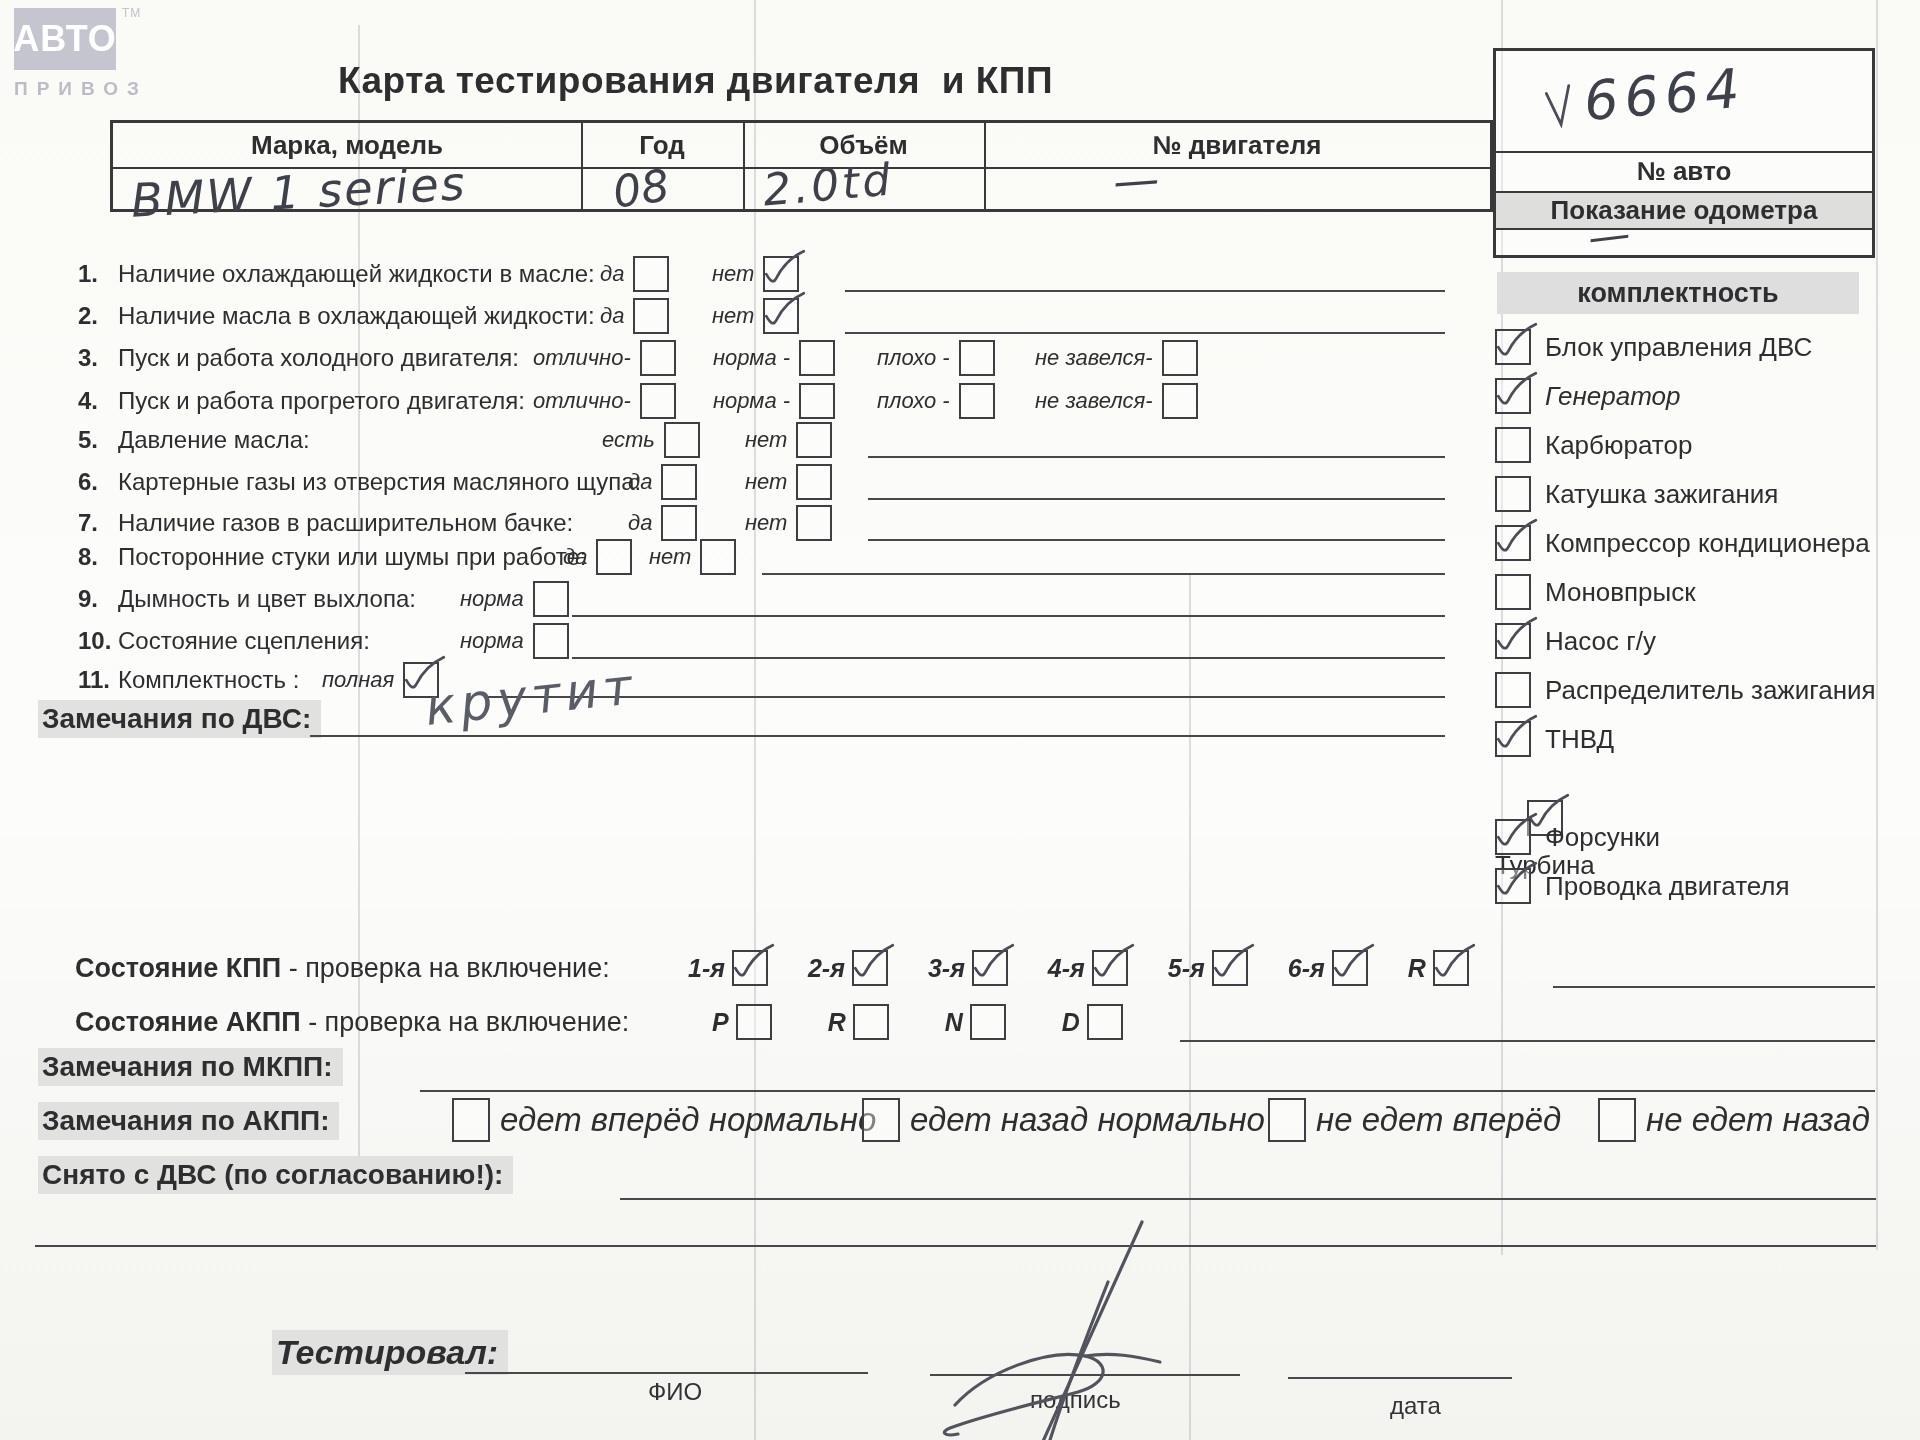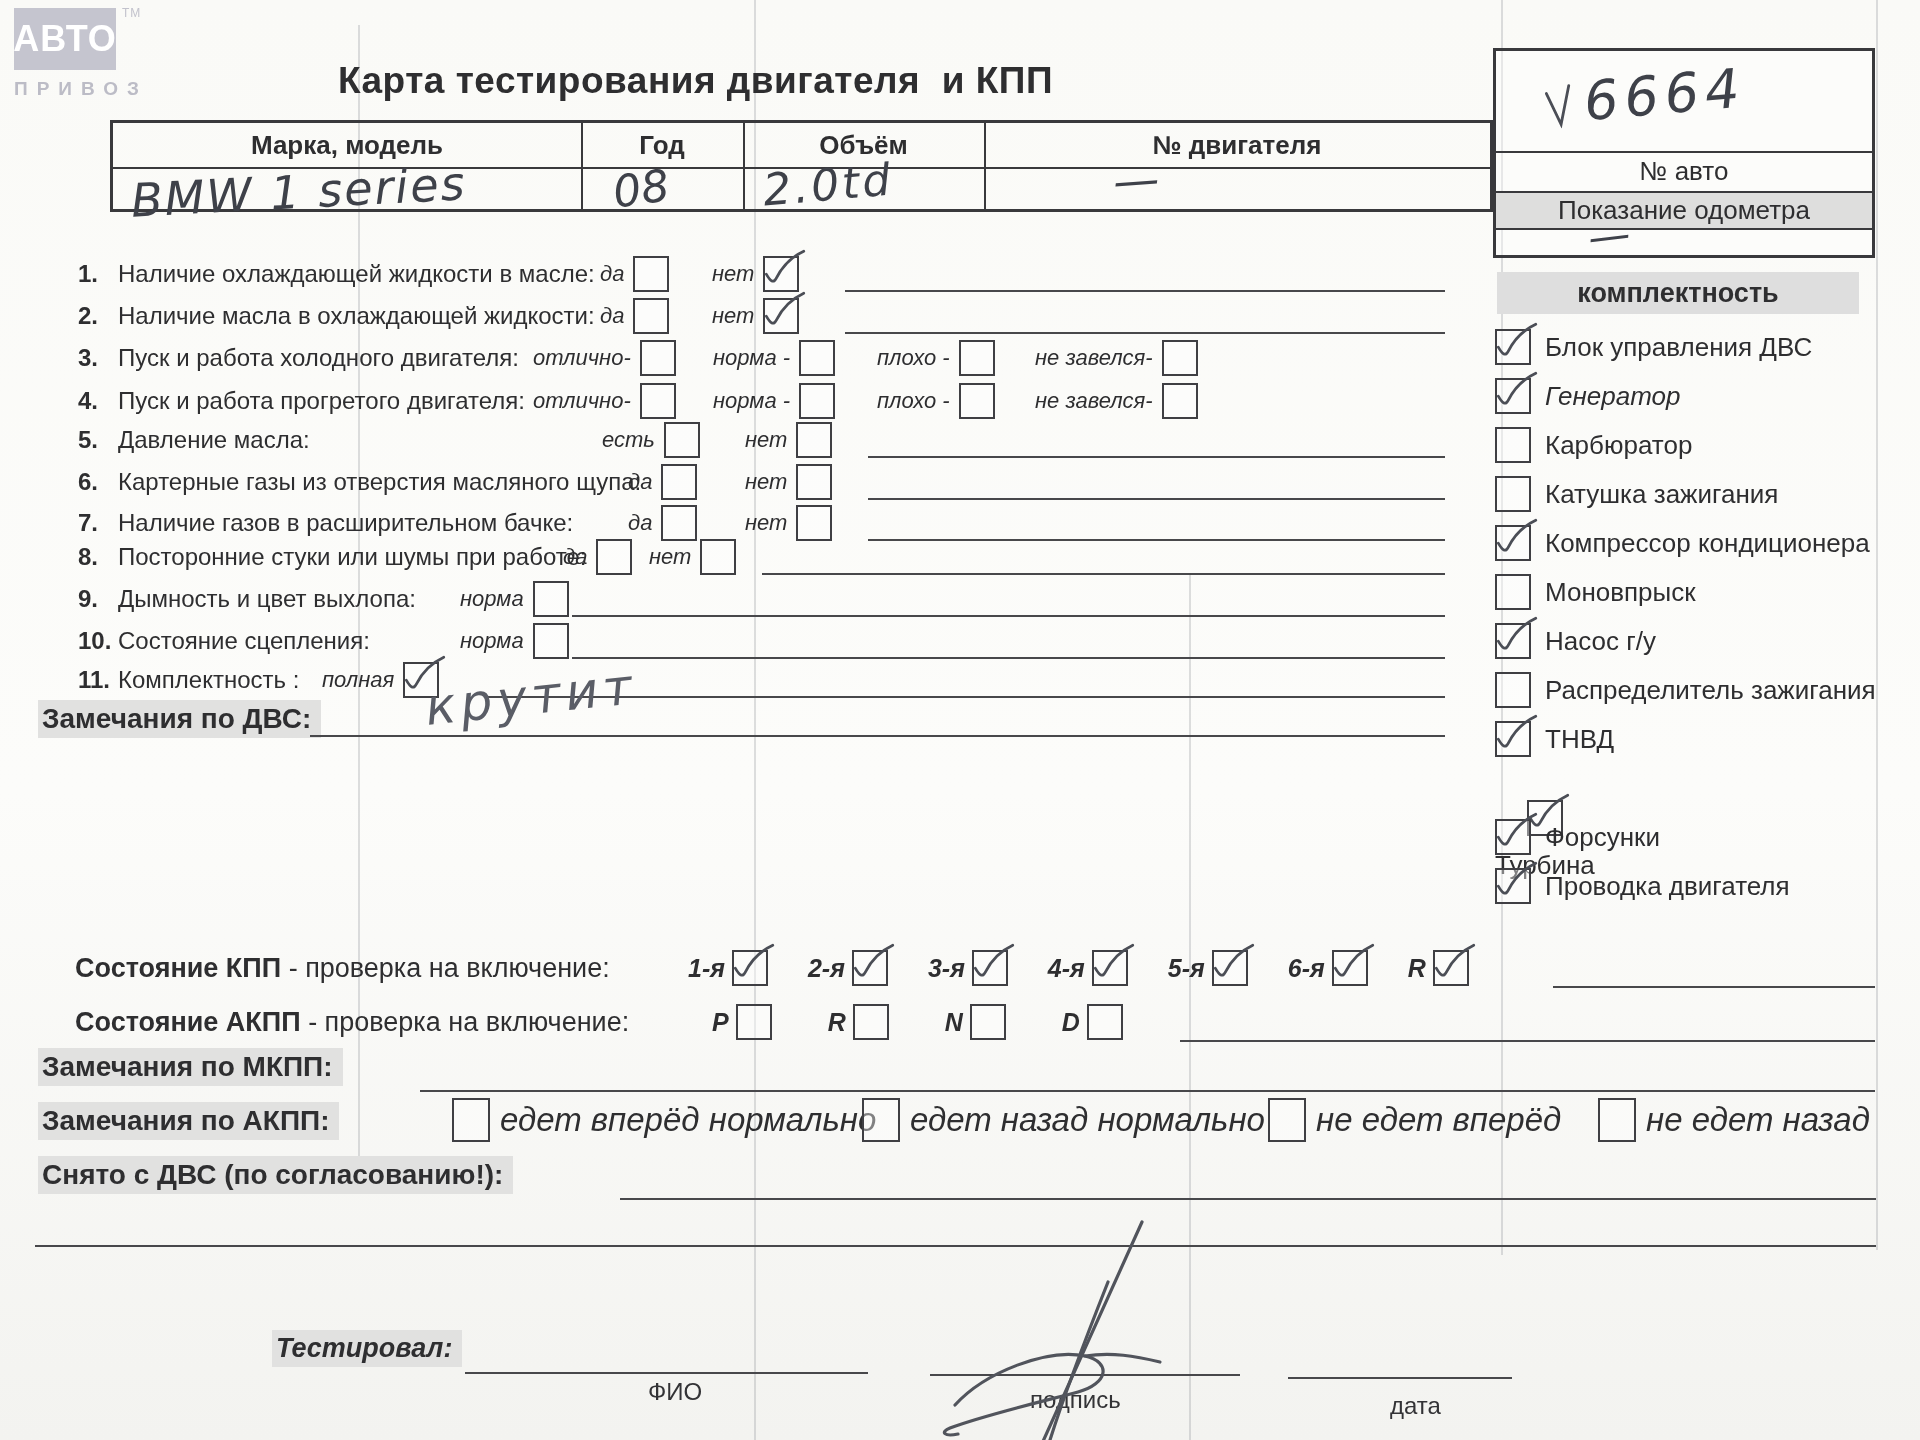--- a/index.html
+++ b/index.html
@@ -24,7 +24,7 @@
   
   .car-box{position:absolute;left:1493px;top:48px;width:382px;height:210px;border:3px solid #39393c;box-sizing:border-box;background:rgba(255,255,255,.35);}
   .car-box .hsep{position:absolute;left:0;width:100%;height:2px;background:#39393c;}
-  .car-box .row-label{position:absolute;left:0;width:100%;text-align:center;font-weight:normal;font-size:26px;}
+  .car-box .row-label{position:absolute;left:0;width:100%;text-align:center;font-weight:bold;font-size:26px;}
   .car-box .shaded{position:absolute;left:0;top:142px;width:100%;height:35px;background:#dededd;}
   
   .hand{position:absolute;font-family:"DejaVu Sans",sans-serif;font-style:italic;color:#3e4149;white-space:nowrap;}

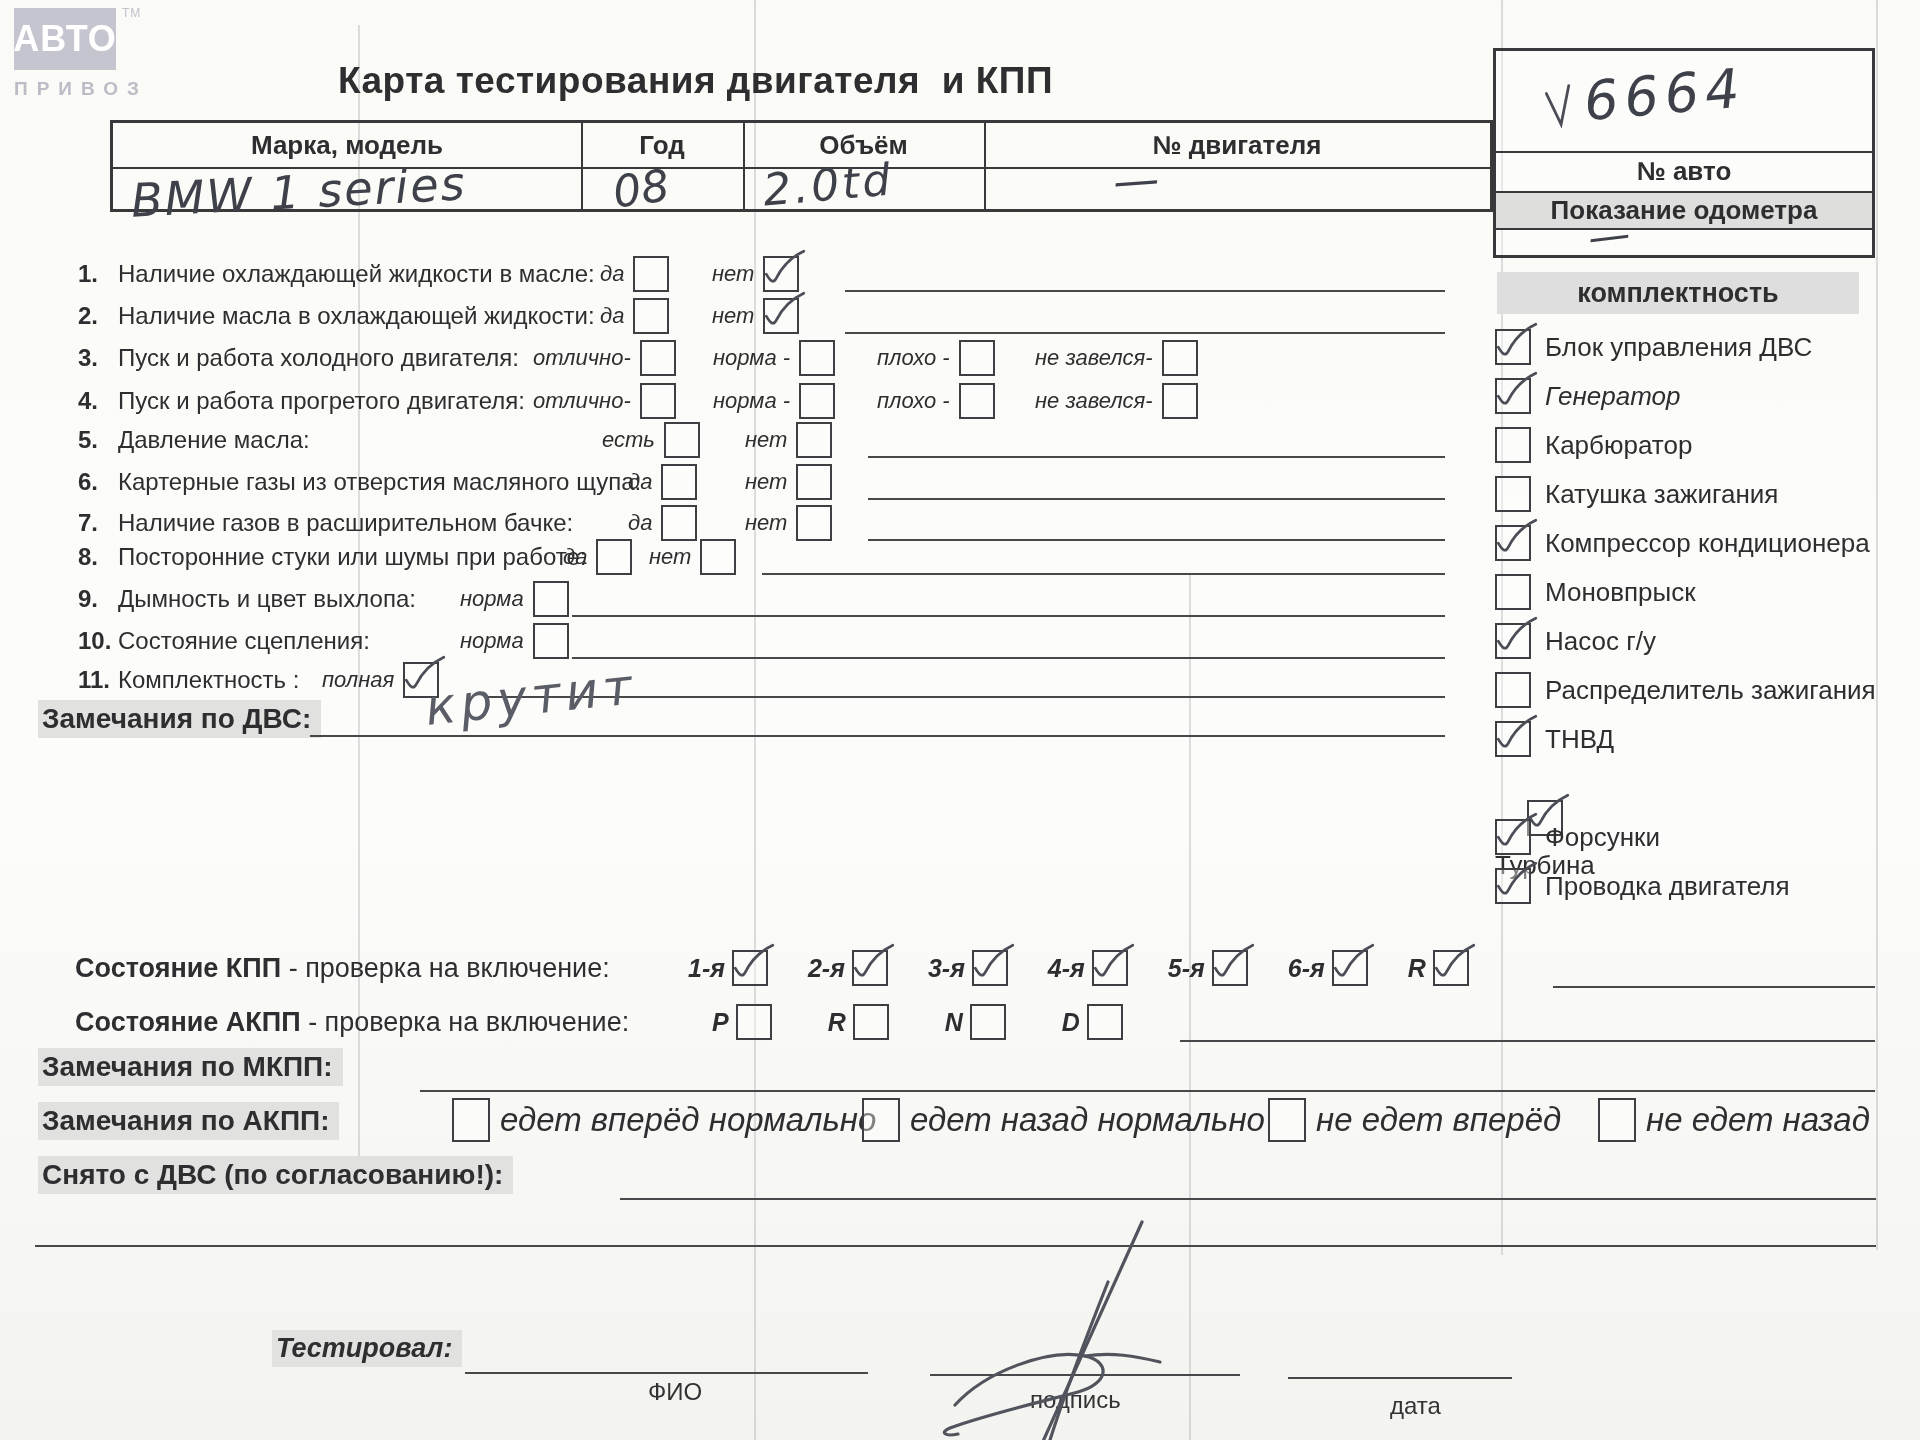--- a/index.html
+++ b/index.html
@@ -488,7 +488,7 @@
   <div class="sline" style="left:620px;top:1198px;width:1256px"></div>
   <div class="sline" style="left:35px;top:1245px;width:1841px"></div>
 
-  <div class="shade-lbl tested" style="left:272px;top:1330px;font-size:27px">Тестировал:</div>
+  <div class="shade-lbl tested" style="left:272px;top:1330px;font-size:34px">Тестировал:</div>
   <div class="sline" style="left:465px;top:1372px;width:403px"></div>
   <div class="small-lbl" style="left:648px;top:1378px">ФИО</div>
   <div class="sline" style="left:930px;top:1374px;width:310px"></div>

